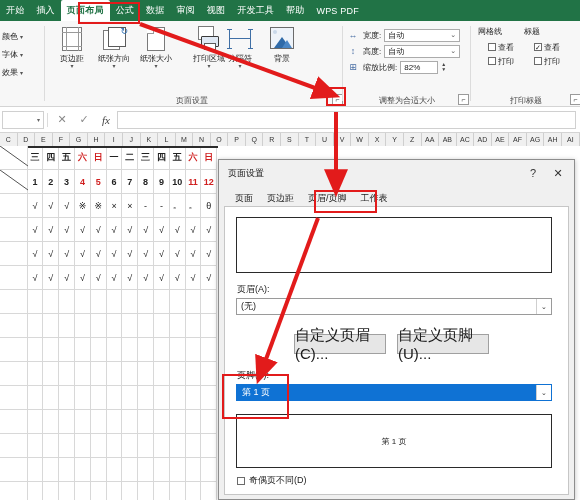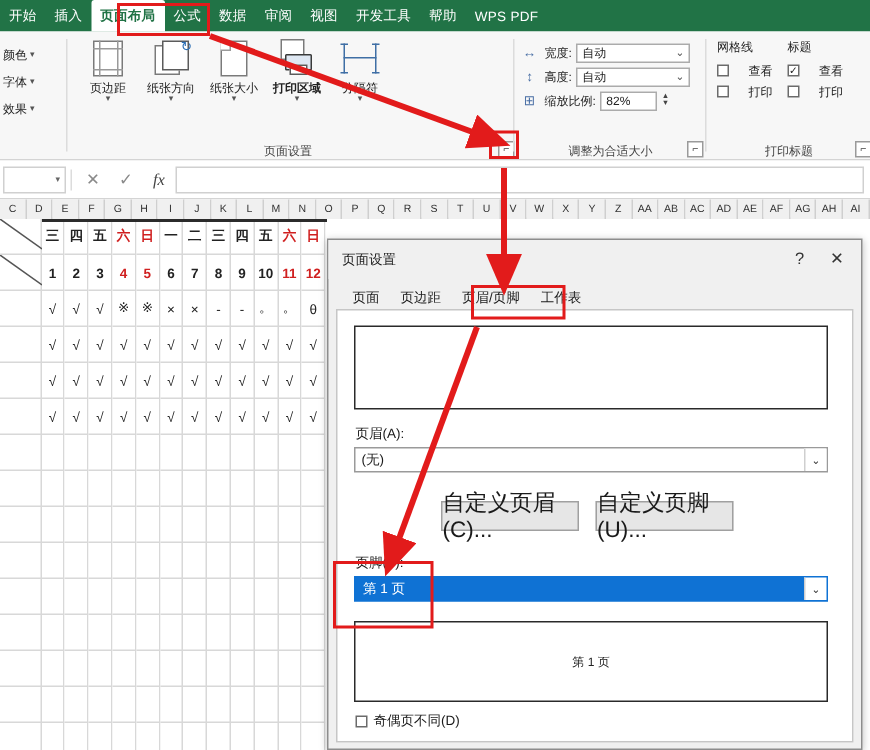--- a/index.html
+++ b/index.html
@@ -69,7 +69,7 @@
   .chev { font-size:7px; color:#555; }
   .spin { display:flex; flex-direction:column; font-size:5px; line-height:5px; color:#444; }
 
-  .cbrow { display:flex; align-items:center; gap:13px; height:14px; font-size:8px; }
+  .cbrow { display:flex; align-items:center; gap:2px; height:14px; font-size:8px;margin-left:10px; }
   .cbox {
     width:8px; height:8px; border:1px solid #6b6b6b; background:#fff;
     display:flex; align-items:center; justify-content:center;

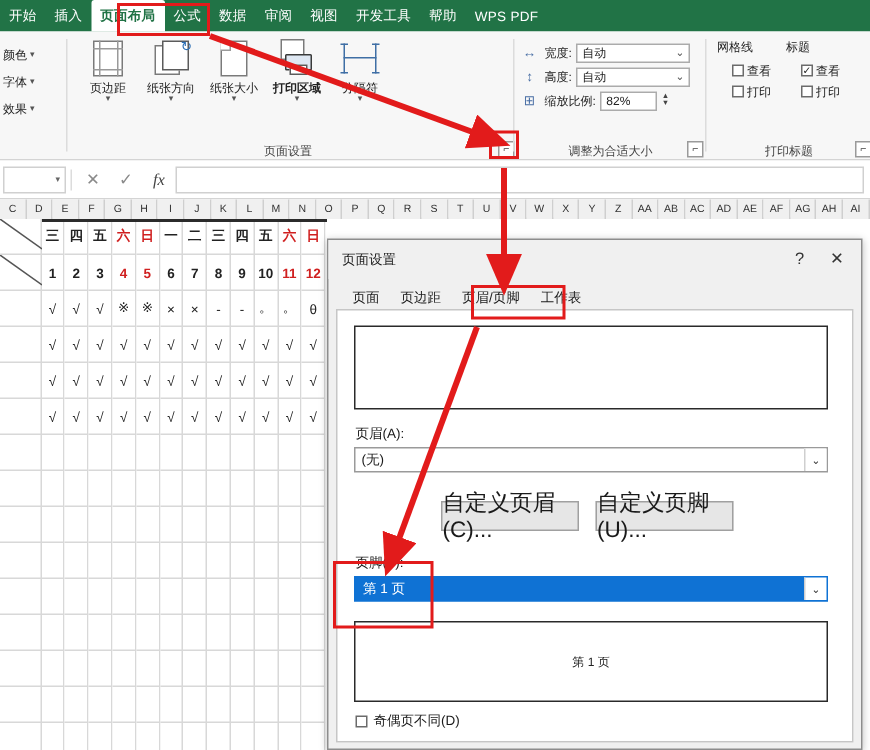--- a/index.html
+++ b/index.html
@@ -244,7 +244,7 @@
       <div class="bc">▾</div>
     </div>
 
-    <div class="bigbtn" style="left:130px;font-weight:bold;">
+    <div class="bigbtn" style="left:141px;">
       <div class="bi">
         <div style="position:absolute;left:4px;top:1px;width:16px;height:14px;border:1px solid #7a7a7a;background:#fff;"></div>
         <div style="position:absolute;left:7px;top:11px;width:18px;height:11px;border:1px solid #3a3a3a;background:#dfe8f3;border-radius:1px;"></div>

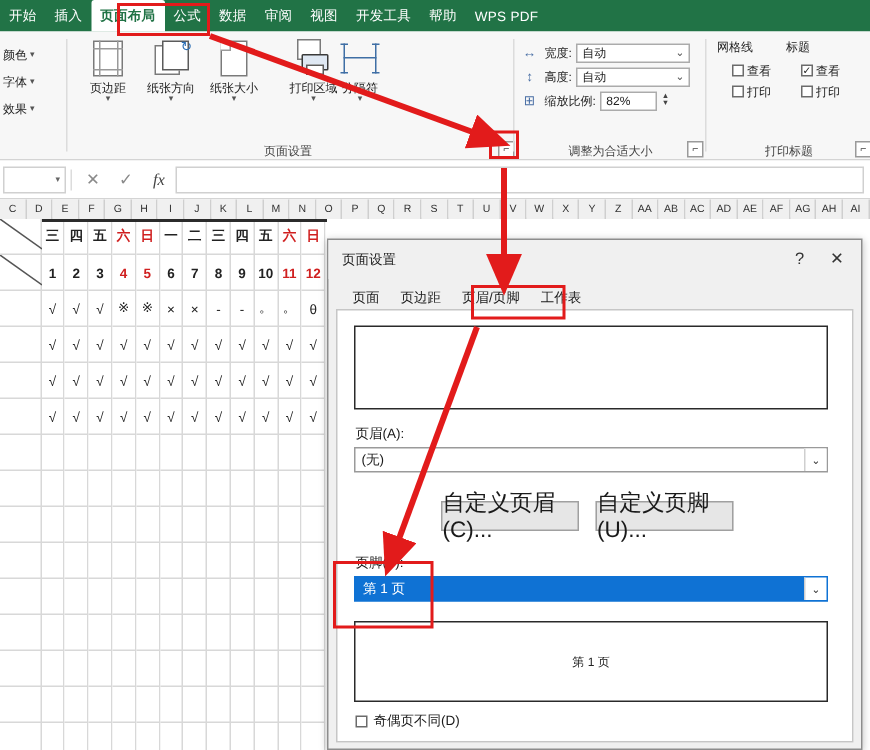--- a/index.html
+++ b/index.html
@@ -268,6 +268,17 @@
       <div class="bc">▾</div>
     </div>
 
+    <div class="bigbtn" style="left:214px;">
+      <div class="bi">
+        <div style="position:absolute;left:3px;top:2px;width:24px;height:22px;border:1px solid #6b6b6b;background:#eef3f9;overflow:hidden;">
+          <div style="position:absolute;left:3px;bottom:0;width:0;height:0;border-left:8px solid transparent;border-right:8px solid transparent;border-bottom:11px solid #2f6aa8;"></div>
+          <div style="position:absolute;right:1px;bottom:0;width:0;height:0;border-left:5px solid transparent;border-right:5px solid transparent;border-bottom:8px solid #4a86c5;"></div>
+          <div style="position:absolute;left:2px;top:2px;width:4px;height:4px;border-radius:50%;background:#c9d9ea;"></div>
+        </div>
+      </div>
+      <div class="bl">背景</div>
+      <div class="bc"></div>
+    </div>
 
 
     <div class="grp-title">页面设置</div>

